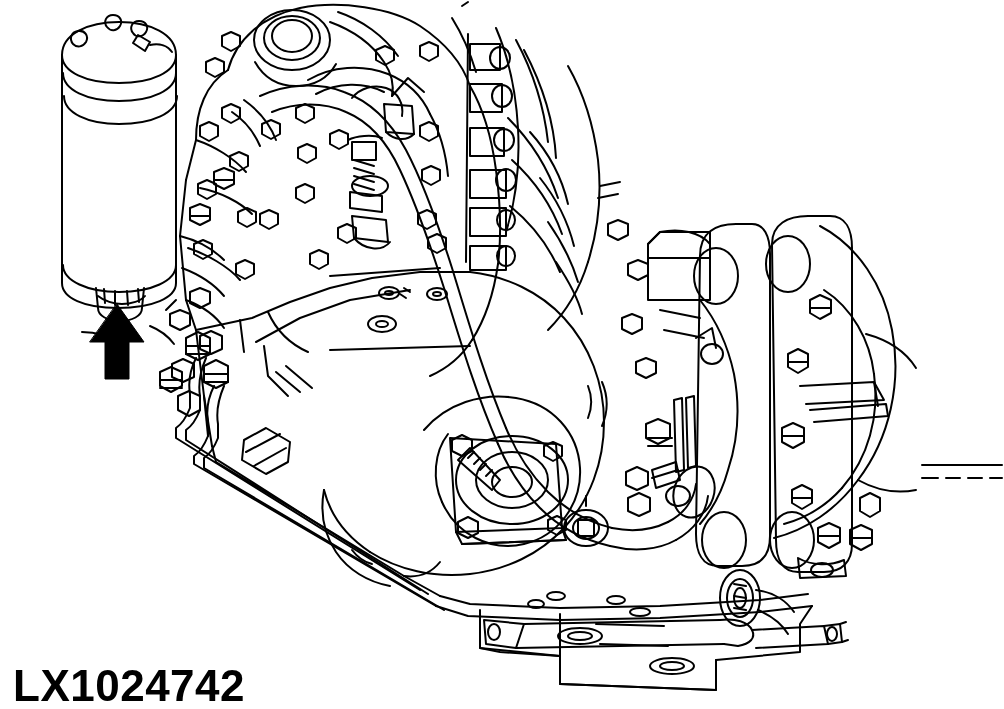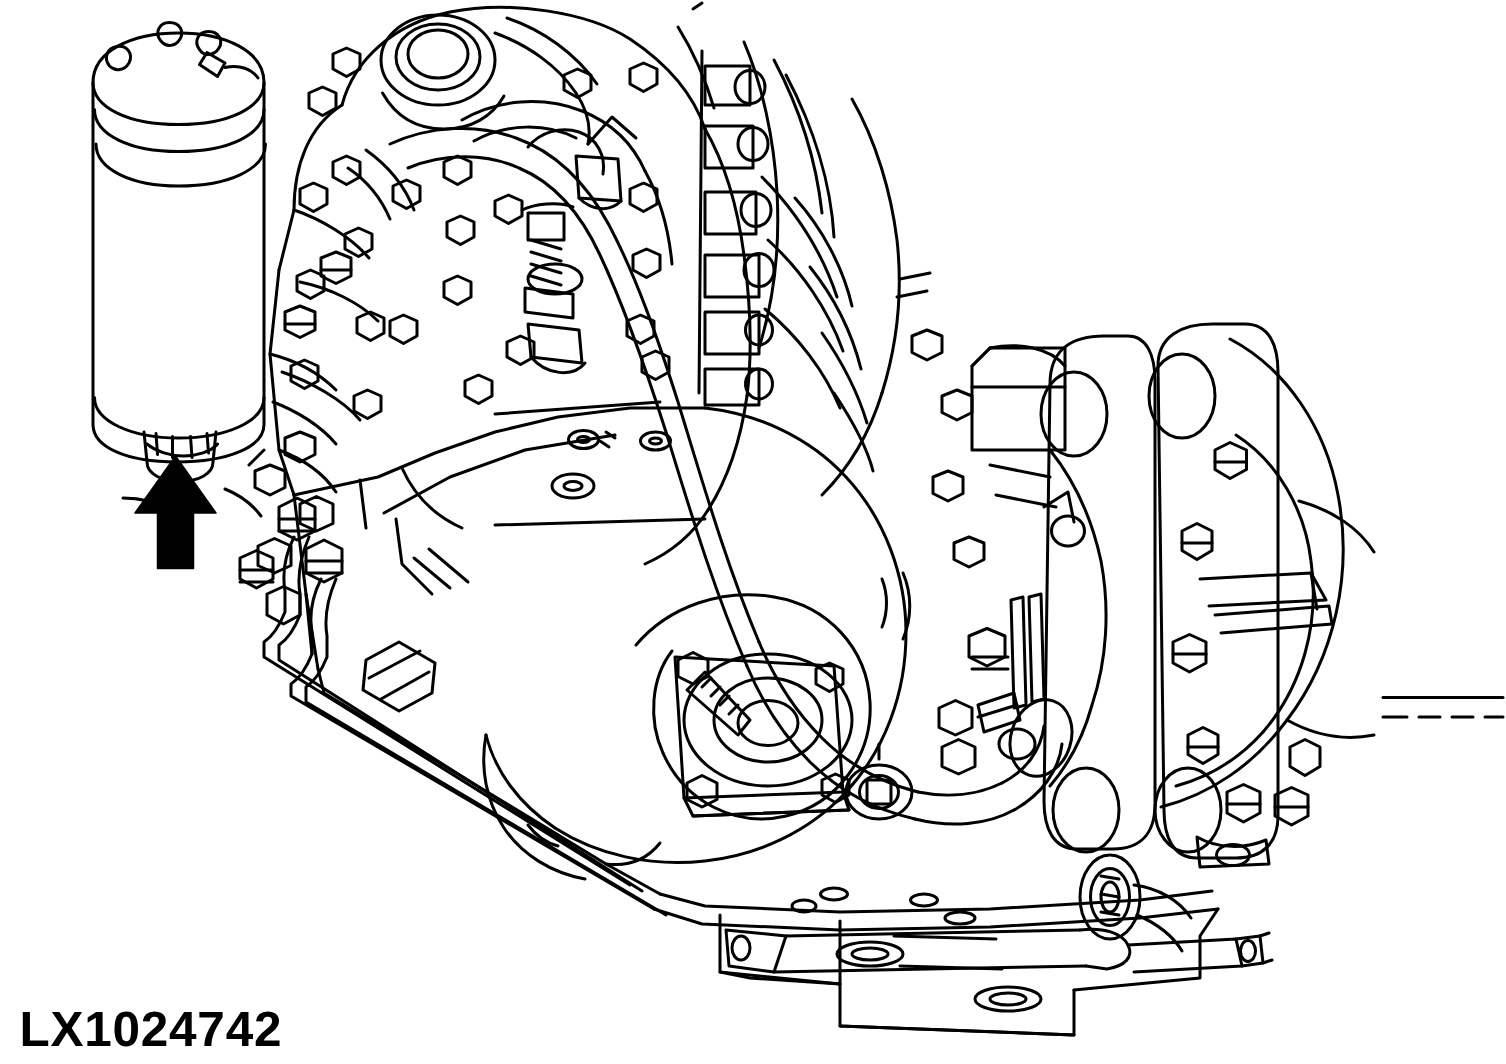--- a/index.html
+++ b/index.html
@@ -34,7 +34,7 @@
     left: 13px;
     top: 668px;
     font-family: "Liberation Sans", sans-serif;
-    font-size: 33px;
+    font-size: 44px;
     font-weight: bold;
     letter-spacing: 0.5px;
     color: #000000;

